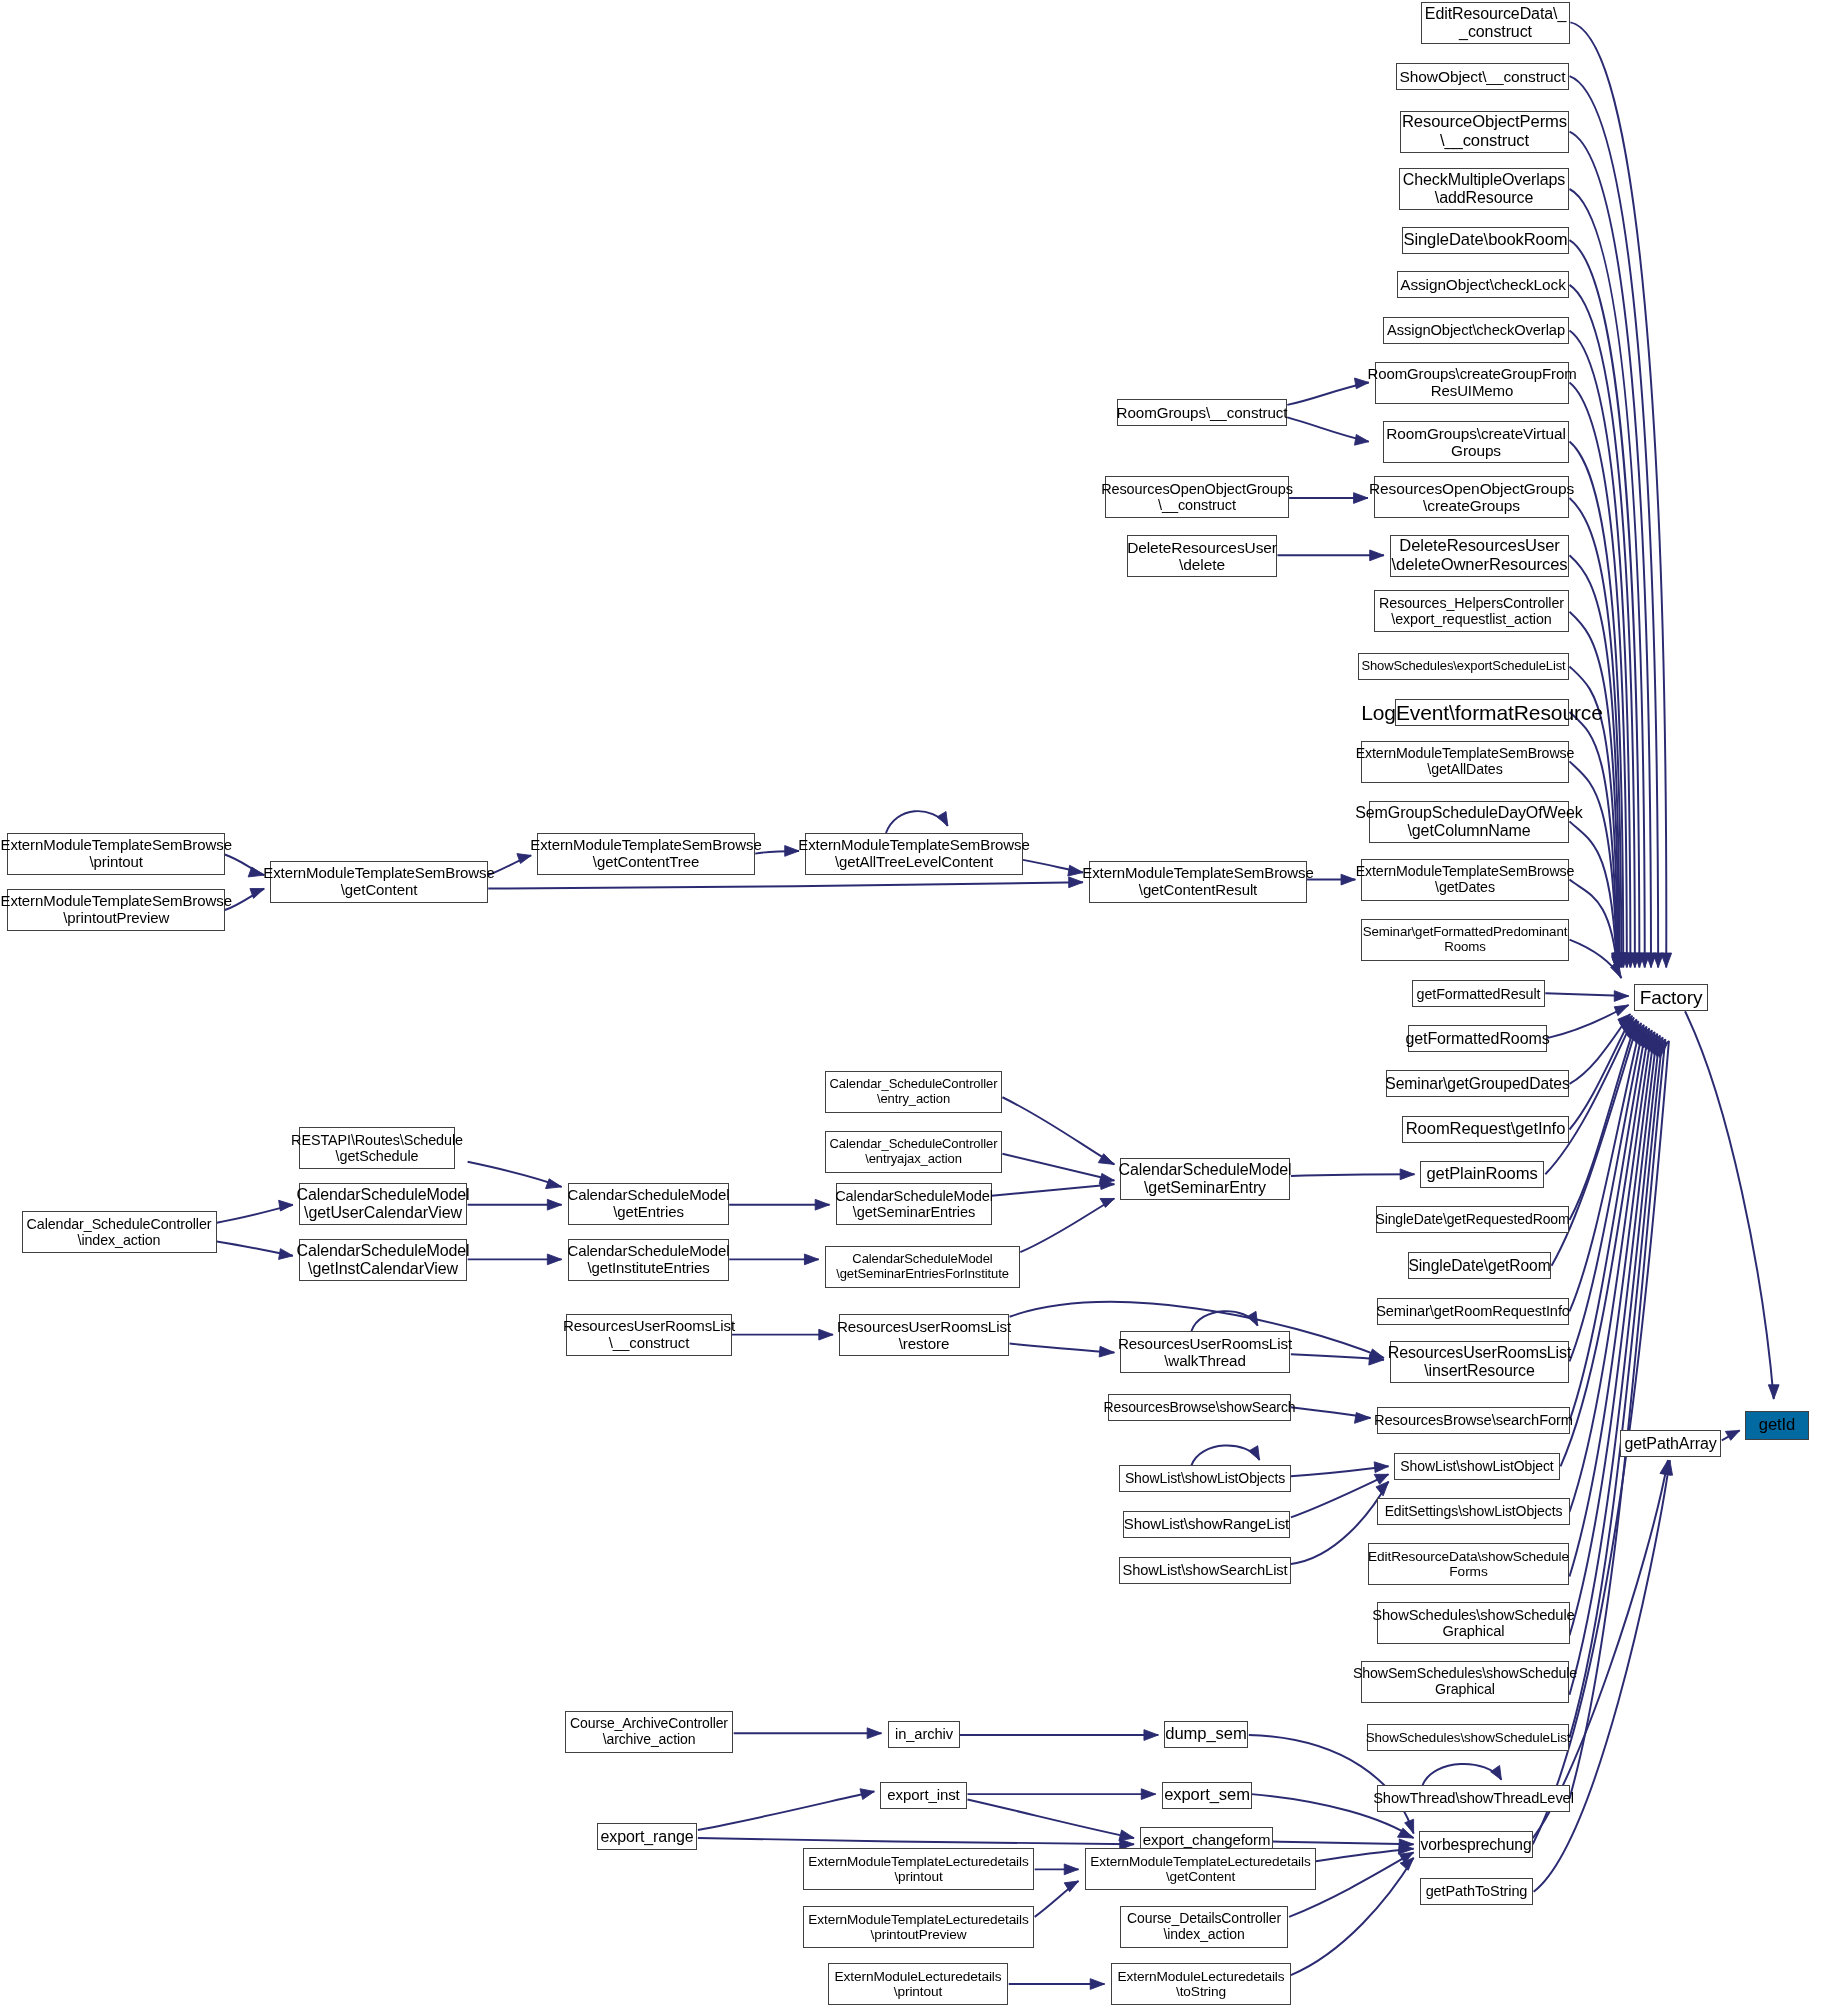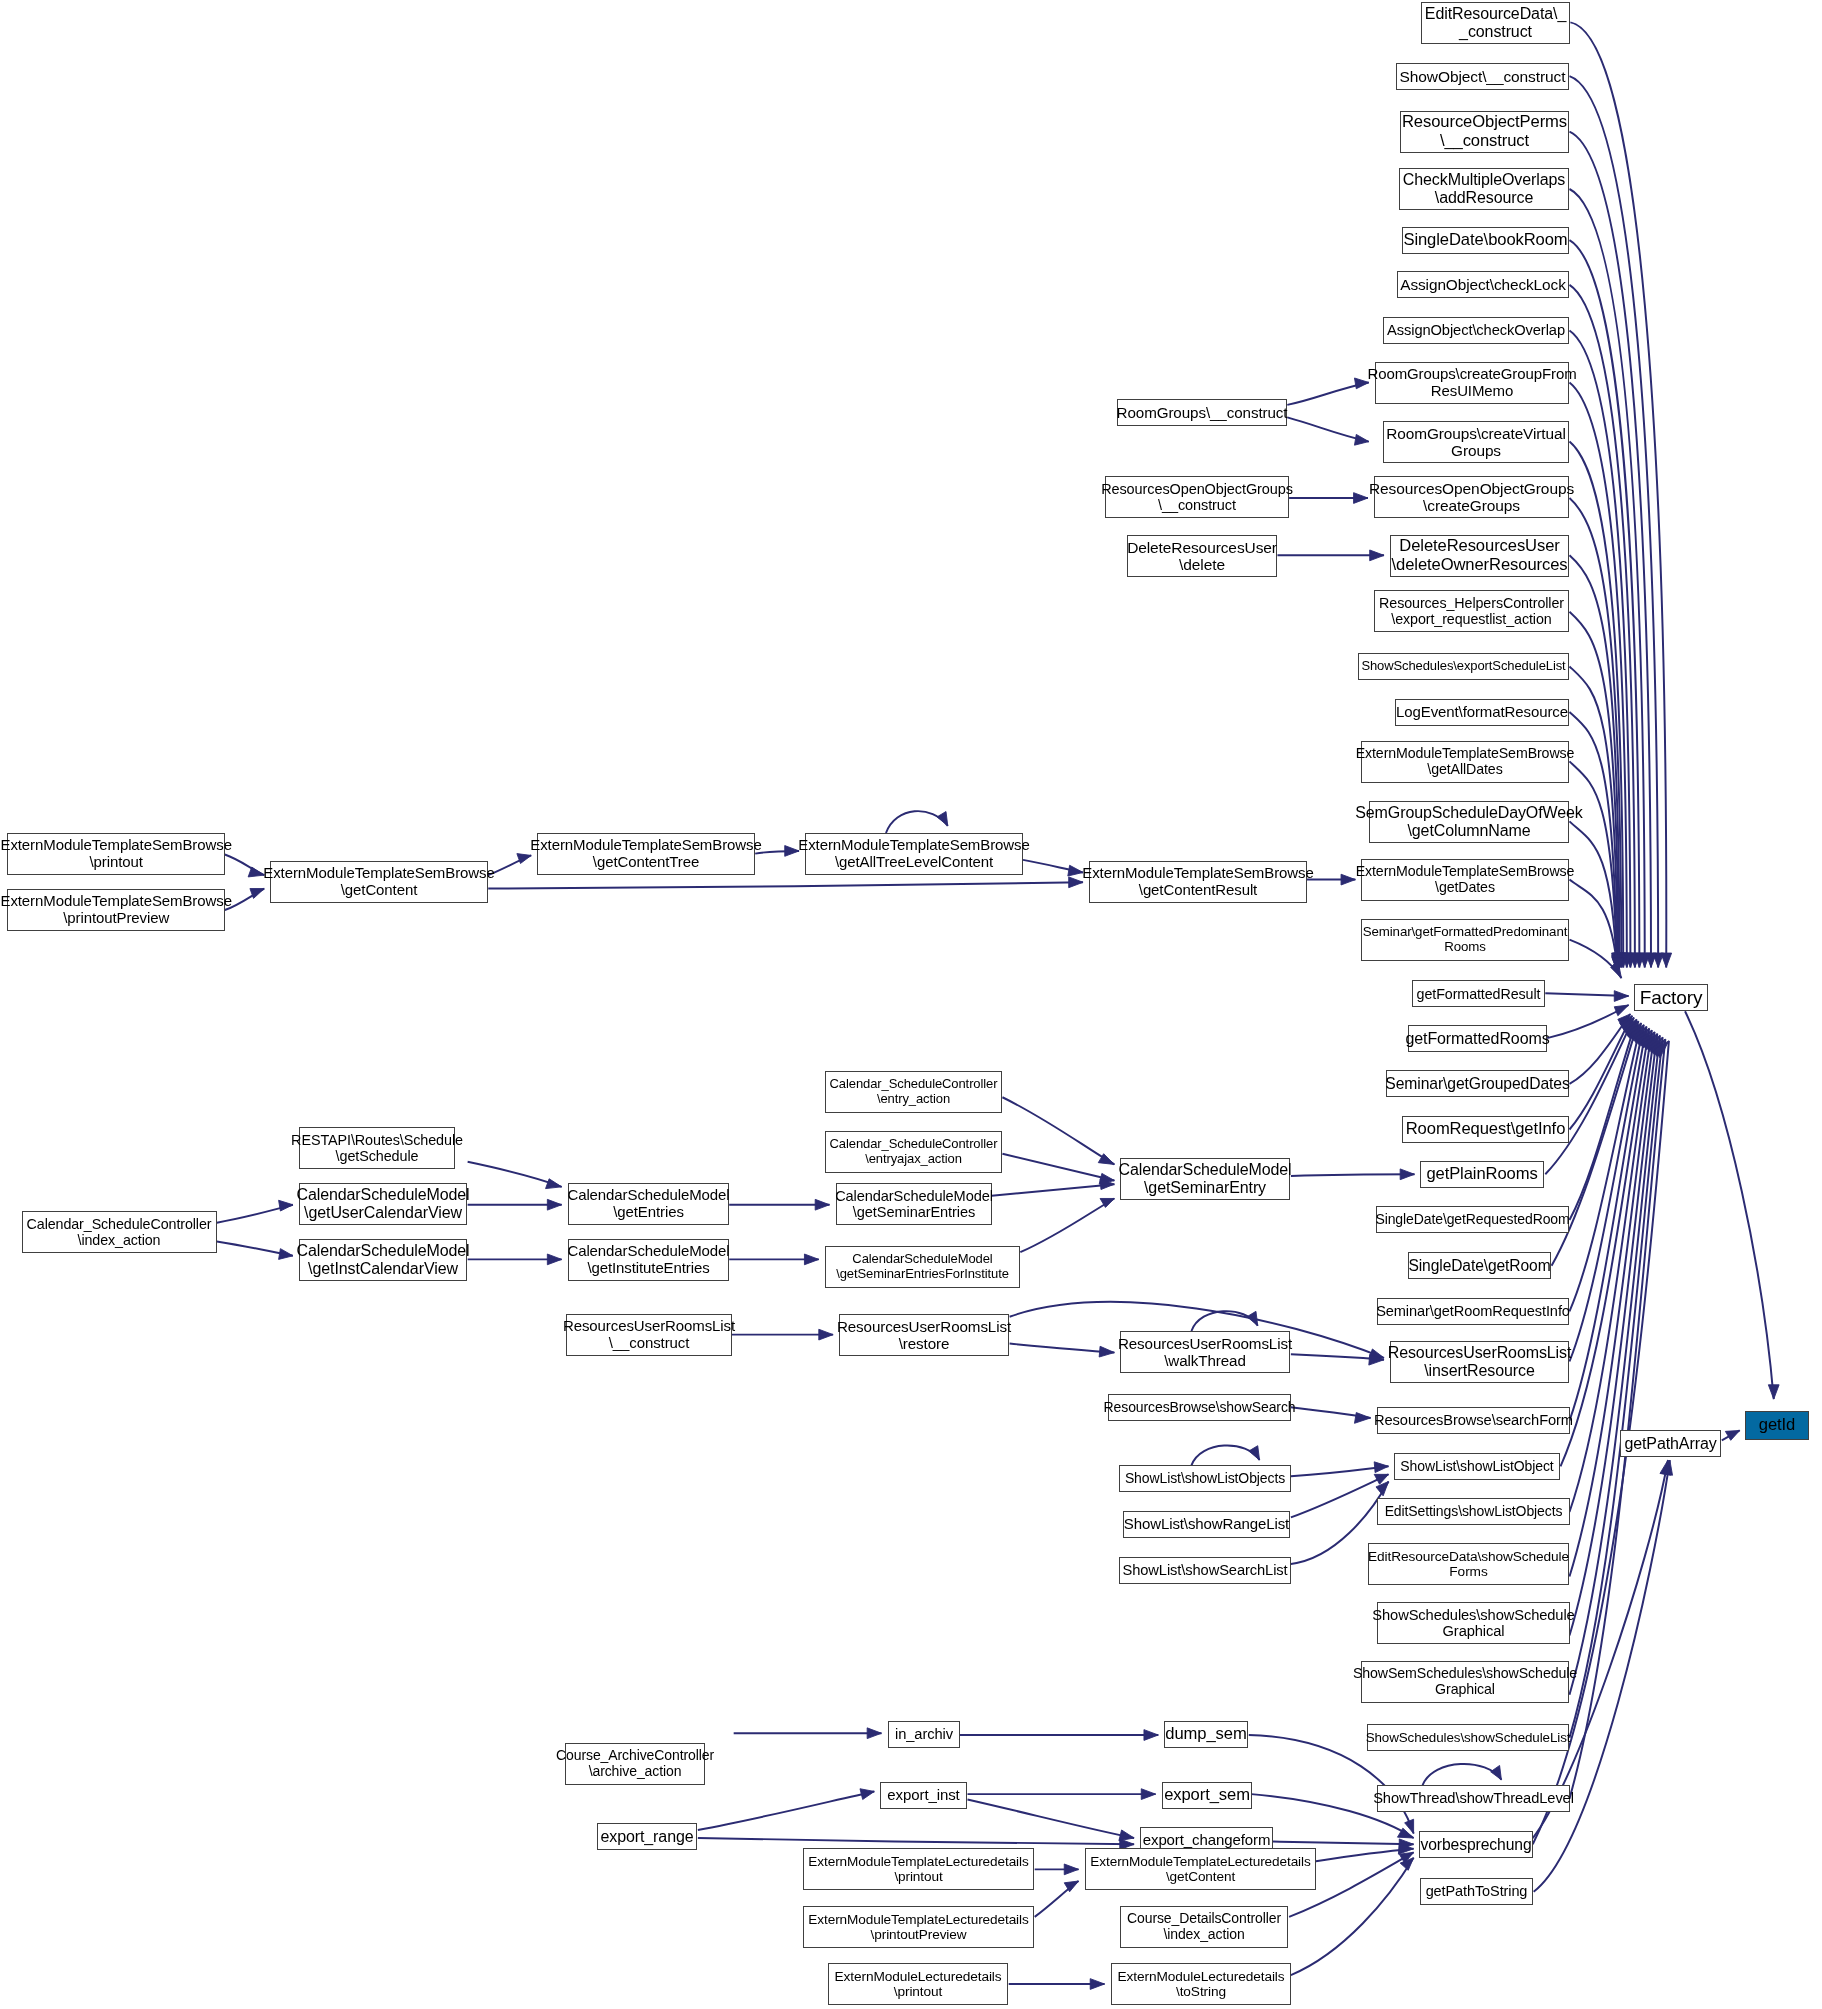--- a/index.html
+++ b/index.html
@@ -290,7 +290,7 @@
       <div class="node" style="left: 1374px; top: 590px; width: 195px; height: 42px; font-size: 14.3px;">Resources_HelpersController
 \export_requestlist_action</div>
       <div class="node" style="left: 1358px; top: 653px; width: 211px; height: 27px; font-size: 13px;">ShowSchedules\exportScheduleList</div>
-      <div class="node" style="left: 1395px; top: 699px; width: 174px; height: 27px; font-size: 15px; text-align: center;">LogEvent\formatResource</div>
+      <div class="node" style="left: 1395px; top: 699px; width: 174px; height: 27px; font-size: 21px; text-align: center;">LogEvent\formatResource</div>
       <div class="node" style="left: 1361px; top: 741px; width: 208px; height: 42px; font-size: 14.2px;">ExternModuleTemplateSemBrowse
 \getAllDates</div>
       <div class="node" style="left: 1369px; top: 801px; width: 200px; height: 42px; font-size: 16px;">SemGroupScheduleDayOfWeek

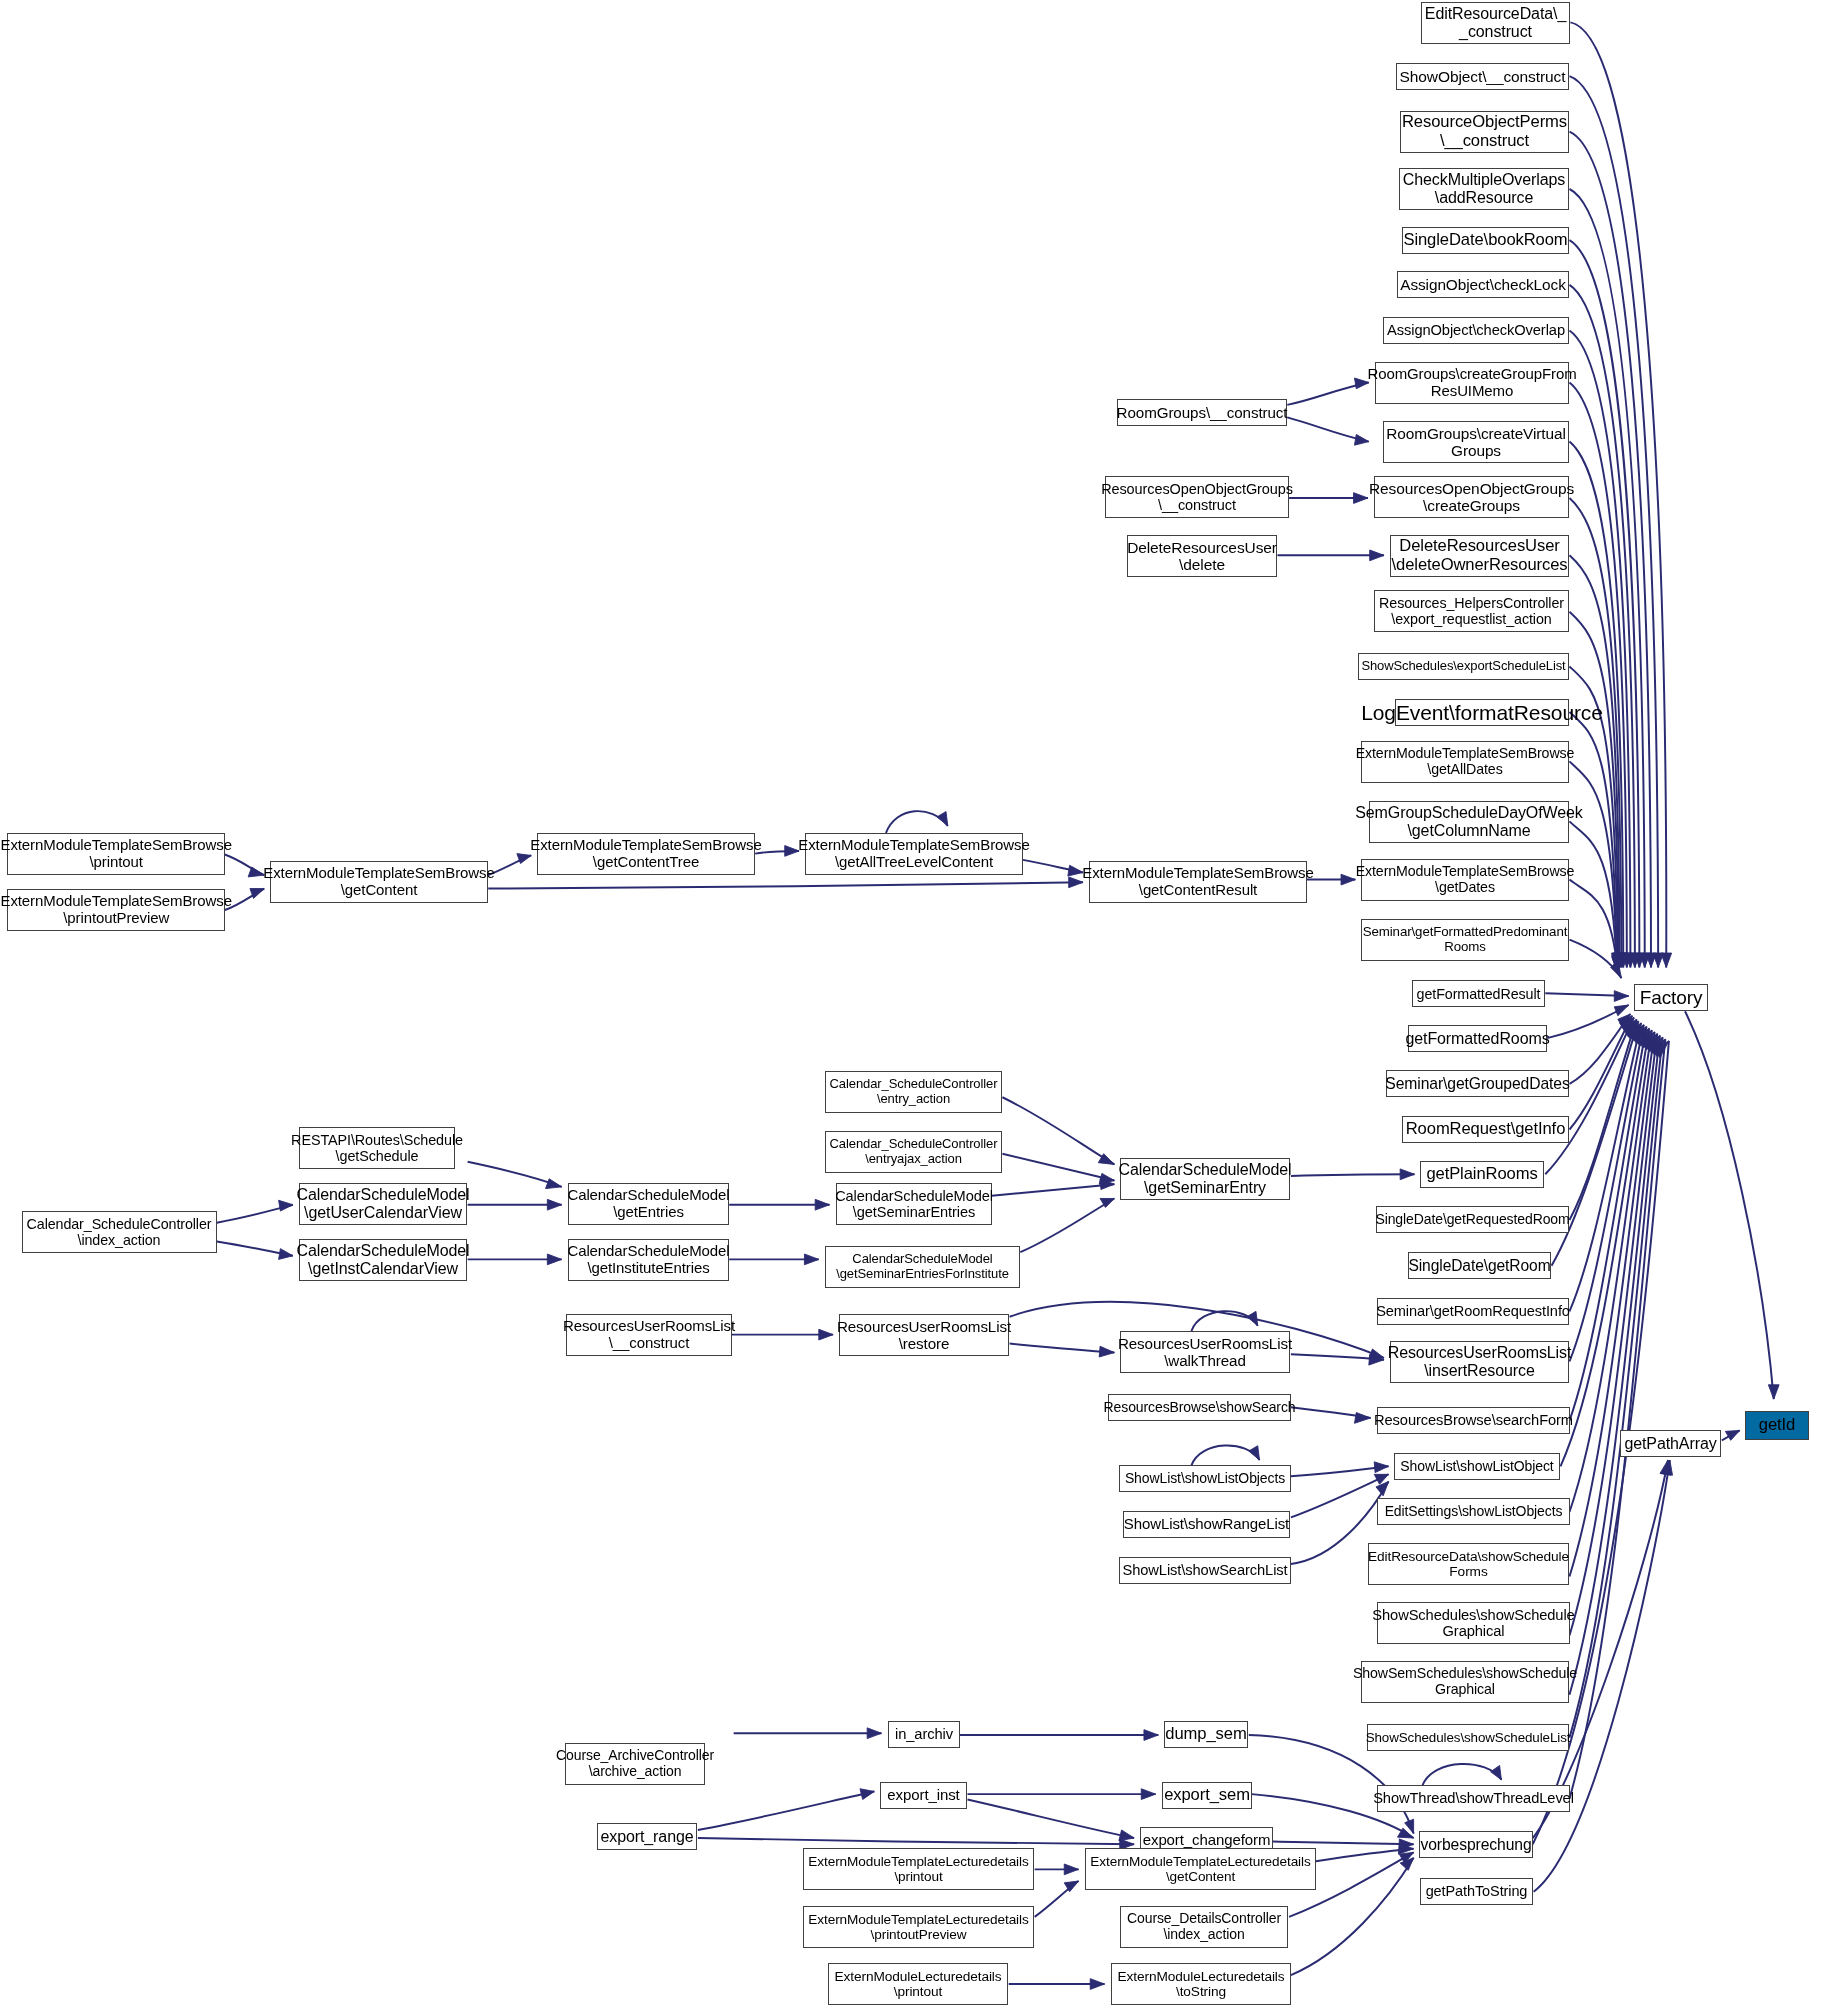--- a/index.html
+++ b/index.html
@@ -371,7 +371,7 @@
       <div class="node" style="left: 1119px; top: 1465px; width: 172px; height: 27px; font-size: 14px;">ShowList\showListObjects</div>
       <div class="node" style="left: 1123px; top: 1511px; width: 167px; height: 27px; font-size: 15px;">ShowList\showRangeList</div>
       <div class="node" style="left: 1119px; top: 1557px; width: 172px; height: 27px; font-size: 14.7px;">ShowList\showSearchList</div>
-      <div class="node" style="left: 565px; top: 1711px; width: 140px; height: 42px; font-size: 14px; margin-top: 32px;">Course_ArchiveController
+      <div class="node" style="left: 565px; top: 1711px; width: 168px; height: 42px; font-size: 14px;">Course_ArchiveController
 \archive_action</div>
       <div class="node" style="left: 888px; top: 1721px; width: 72px; height: 27px; font-size: 14.7px;">in_archiv</div>
       <div class="node" style="left: 1164px; top: 1721px; width: 84px; height: 27px; font-size: 16.6px;">dump_sem</div>

